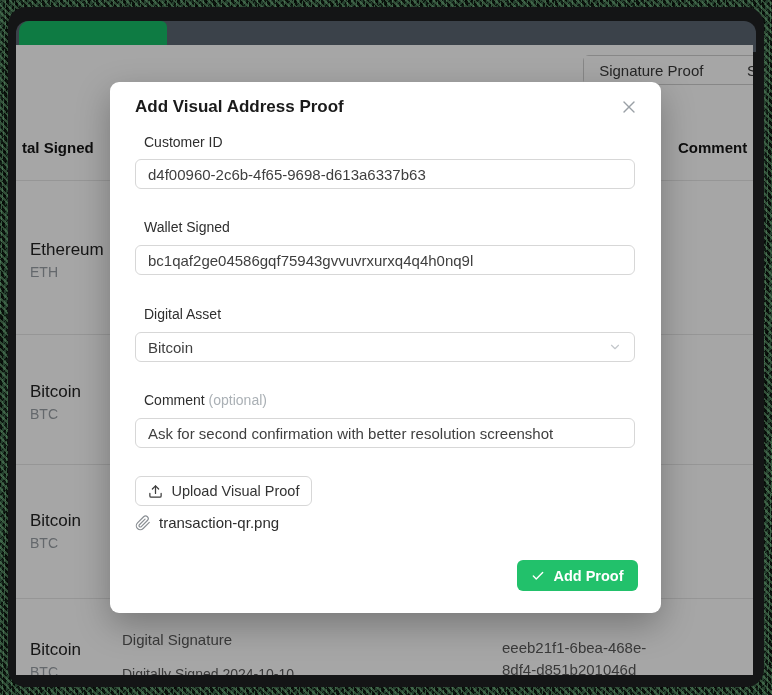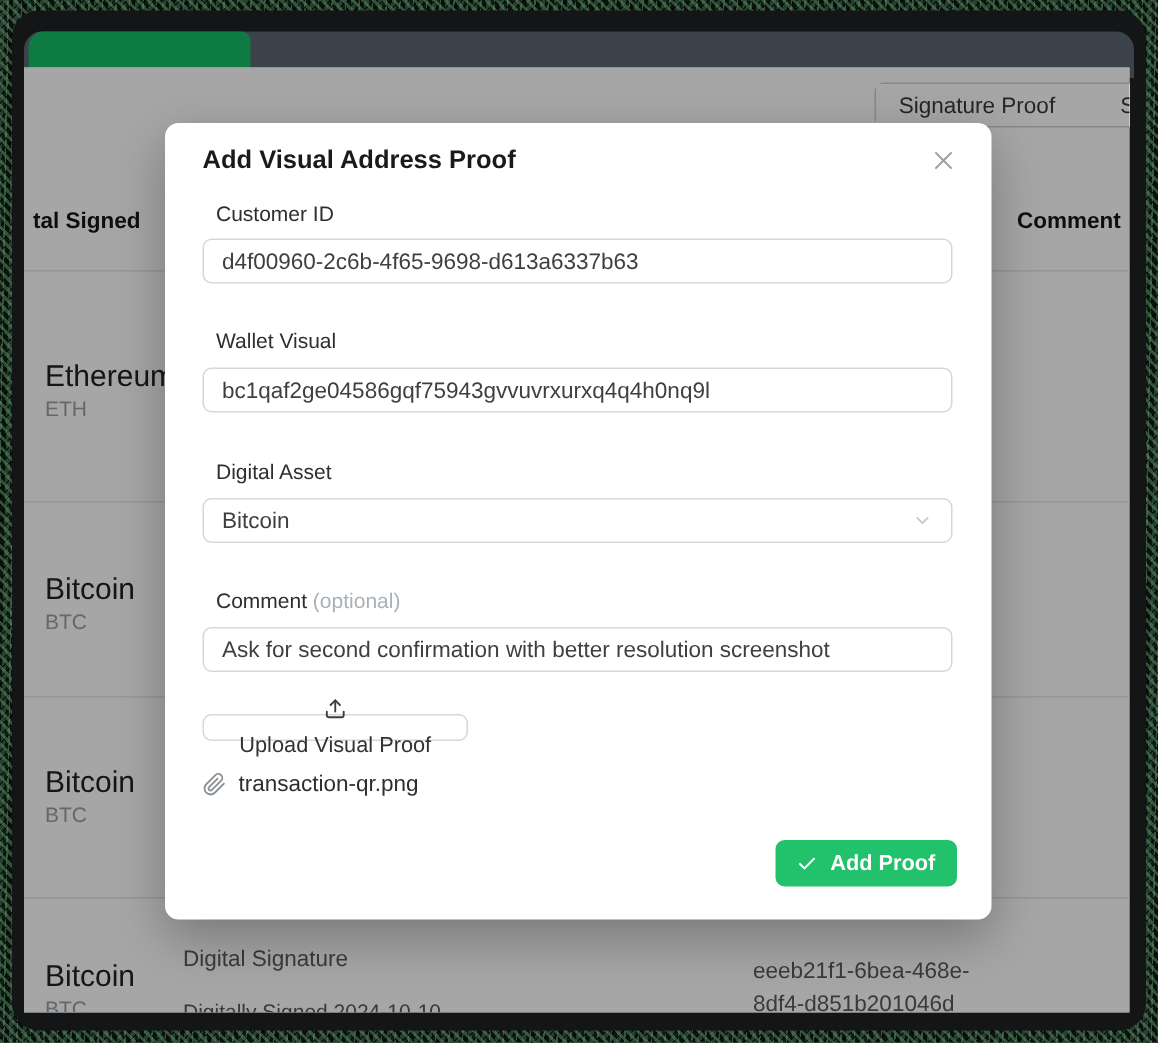--- a/index.html
+++ b/index.html
@@ -153,7 +153,7 @@
       <div class="field-label" style="top:52px;">Customer ID</div>
       <input class="text-input" style="top: 77px;" value="d4f00960-2c6b-4f65-9698-d613a6337b63">
 
-      <div class="field-label" style="top:137px;">Wallet Visual</div>
+      <div class="field-label" style="top:137px;">Wallet Signed</div>
       <input class="text-input" style="top: 163px;" value="bc1qaf2ge04586gqf75943gvvuvrxurxq4q4h0nq9l">
 
       <div class="field-label" style="top:224px;">Digital Asset</div>

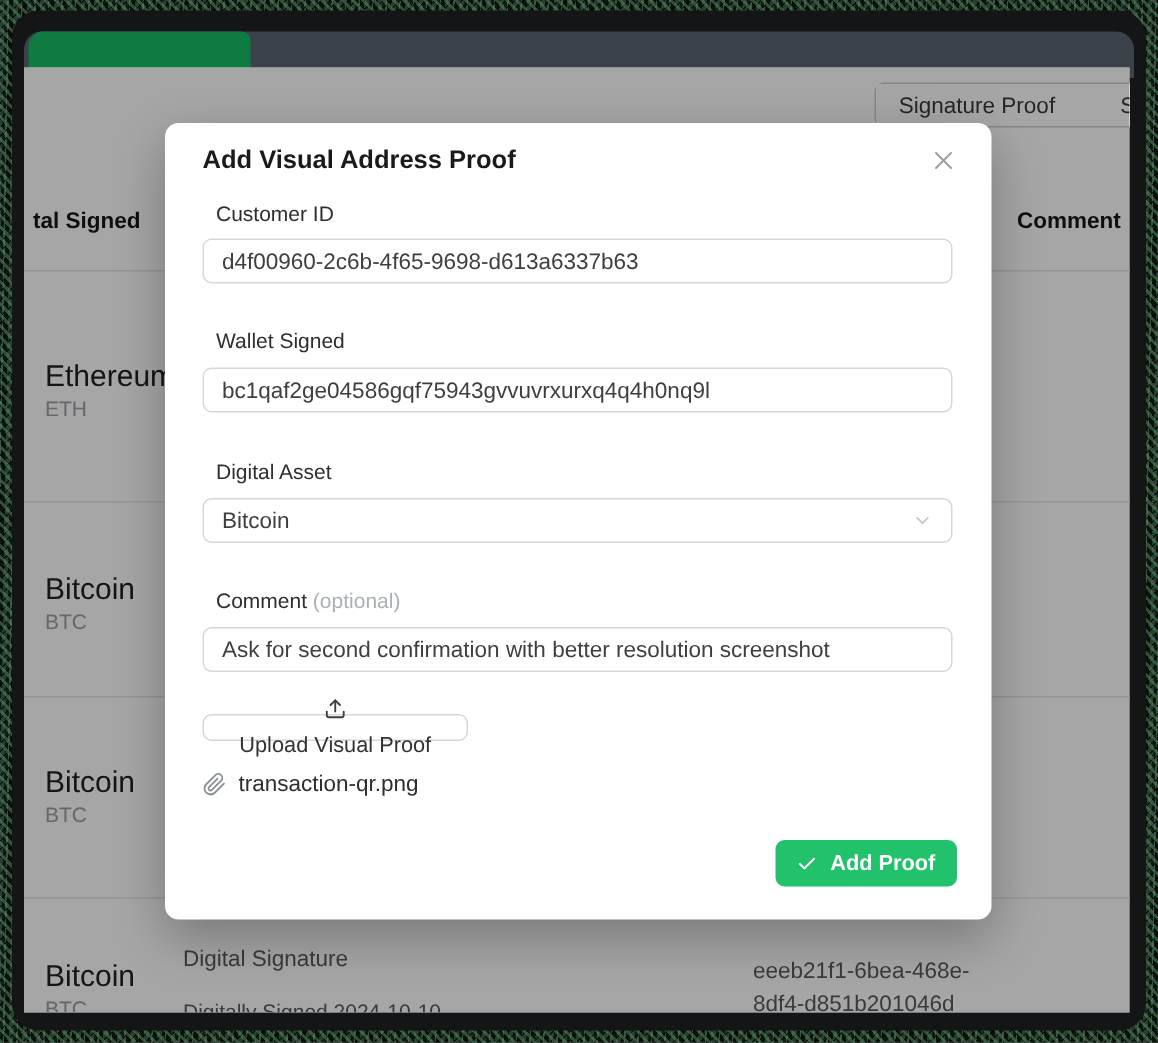--- a/index.html
+++ b/index.html
@@ -55,7 +55,7 @@
 
   .col-header { position:absolute; font-size:15px; font-weight:bold; color:#161616; white-space:nowrap; }
   .h-divider { position:absolute; left:0; right:0; height:1px; background:#e6e6e6; }
-  .cell-name { position:absolute; font-size:20px; color:#232323; white-space:nowrap; }
+  .cell-name { position:absolute; font-size:17px; color:#232323; white-space:nowrap; }
   .cell-sub  { position:absolute; font-size:14px; color:#9aa0a6; white-space:nowrap; }
   .cell-mid  { position:absolute; font-size:15px; color:#5a5a5a; white-space:nowrap; }
   .cell-sig  { position:absolute; font-size:15px; color:#5a5a5a; white-space:nowrap; }

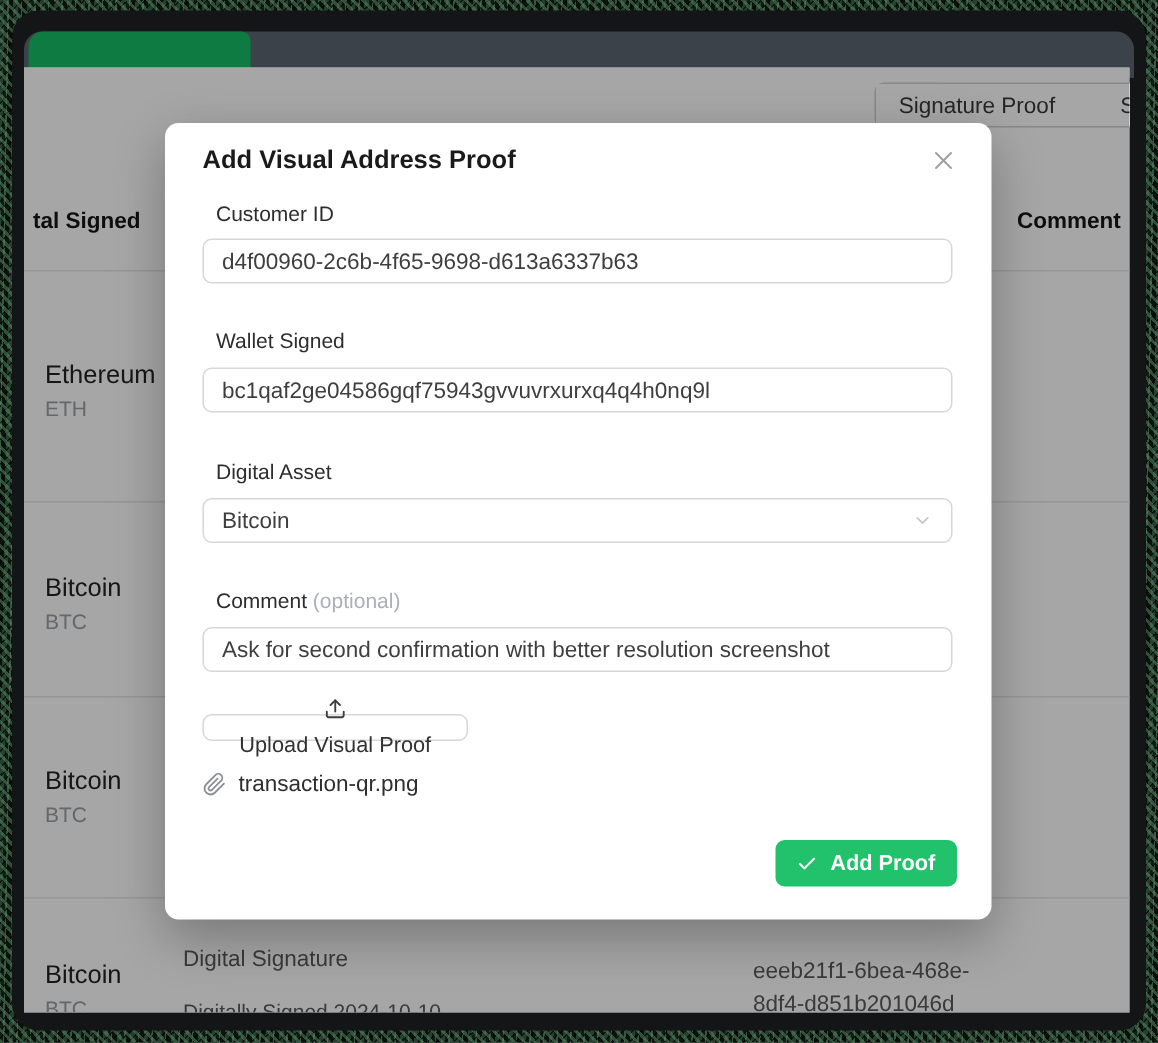--- a/index.html
+++ b/index.html
@@ -83,10 +83,10 @@
   }
   .select-value { font-size:15px; color:#3f3f3f; flex:1; }
   .upload-btn {
-    position:absolute; left:25px; top:394px; width:177px; height:18px;
+    position:absolute; left:25px; top:394px; width:177px; height:30px;
     display:flex; align-items:center; justify-content:center; gap:9px;
     background:#fff; border:1px solid #d7d7d7; border-radius:6px; cursor:pointer;
-    font-family:"Liberation Sans",sans-serif; font-size:14.5px; color:#333;flex-direction:column;
+    font-family:"Liberation Sans",sans-serif; font-size:14.5px; color:#333;
   }
   .attachment { position:absolute; left:25px; top:432px; display:flex; align-items:center; gap:8px; }
   .attachment span { font-size:15px; color:#2e2e2e; }

